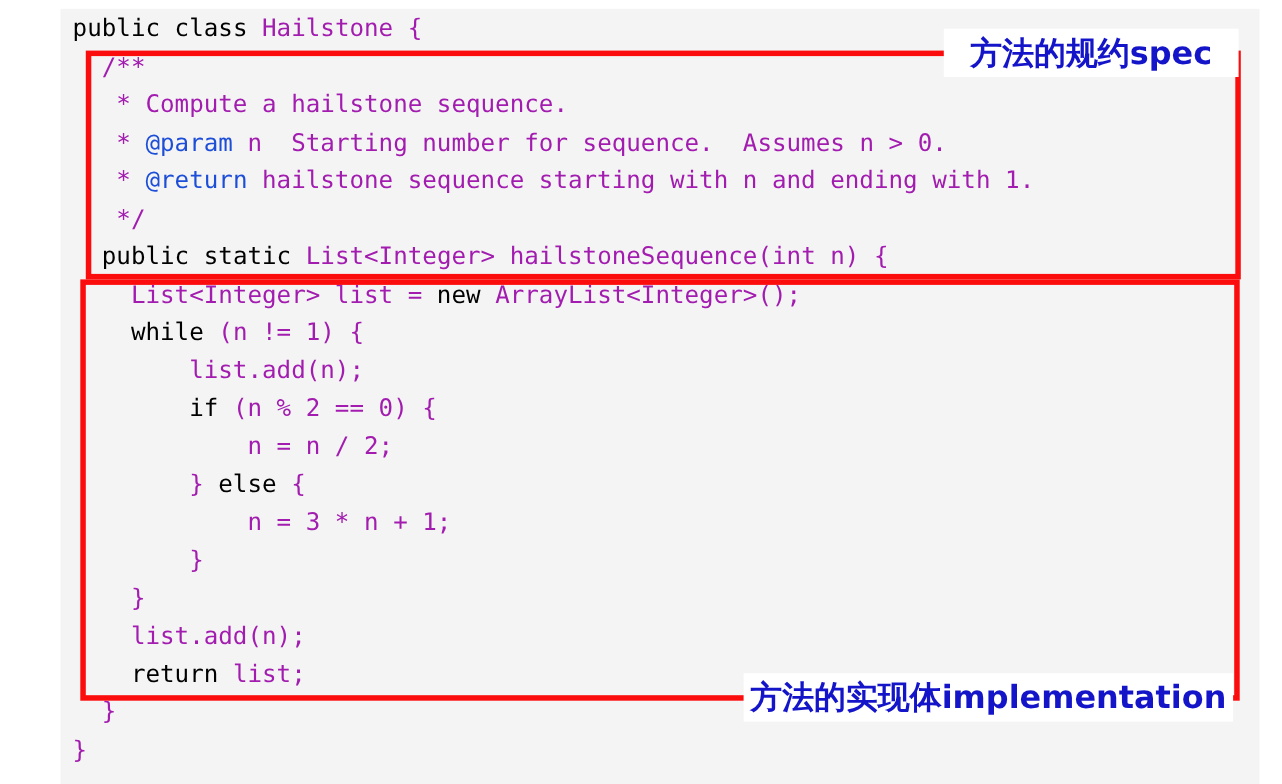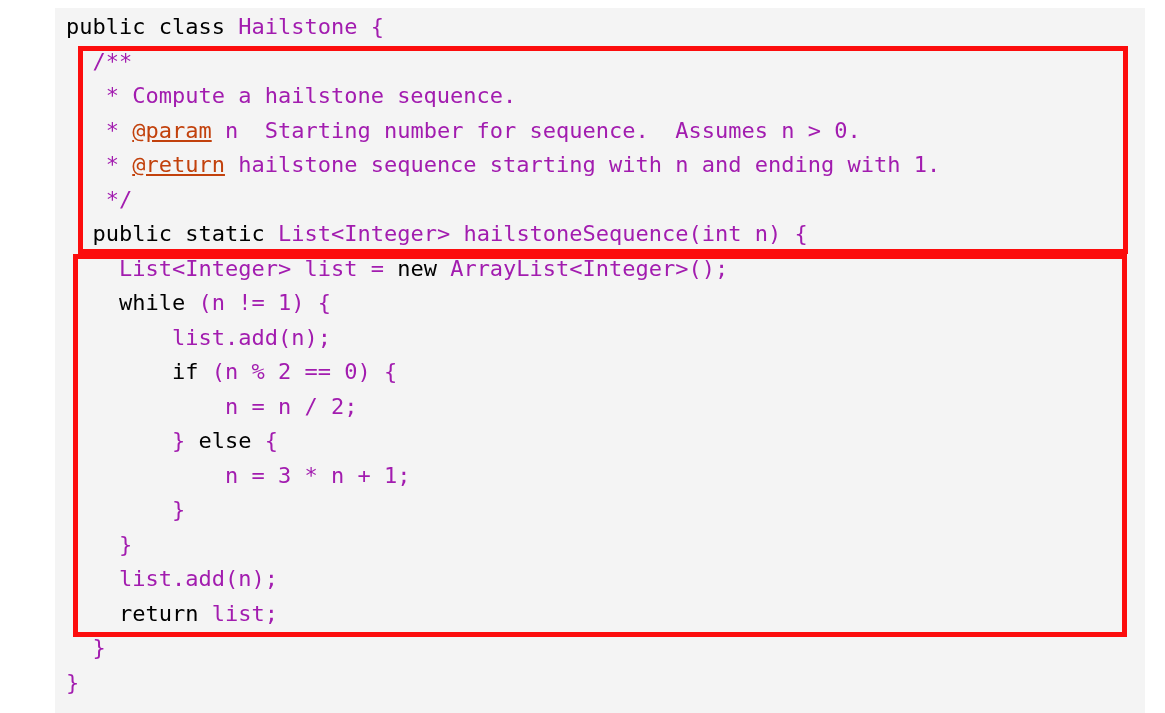--- a/index.html
+++ b/index.html
@@ -109,6 +109,7 @@
   <div class="redbox" id="spec-box"></div>
   <div class="redbox" id="impl-box"></div>
 
+  <div class="callout" id="spec-label">方法的规约spec</div>
 
 
 </div>

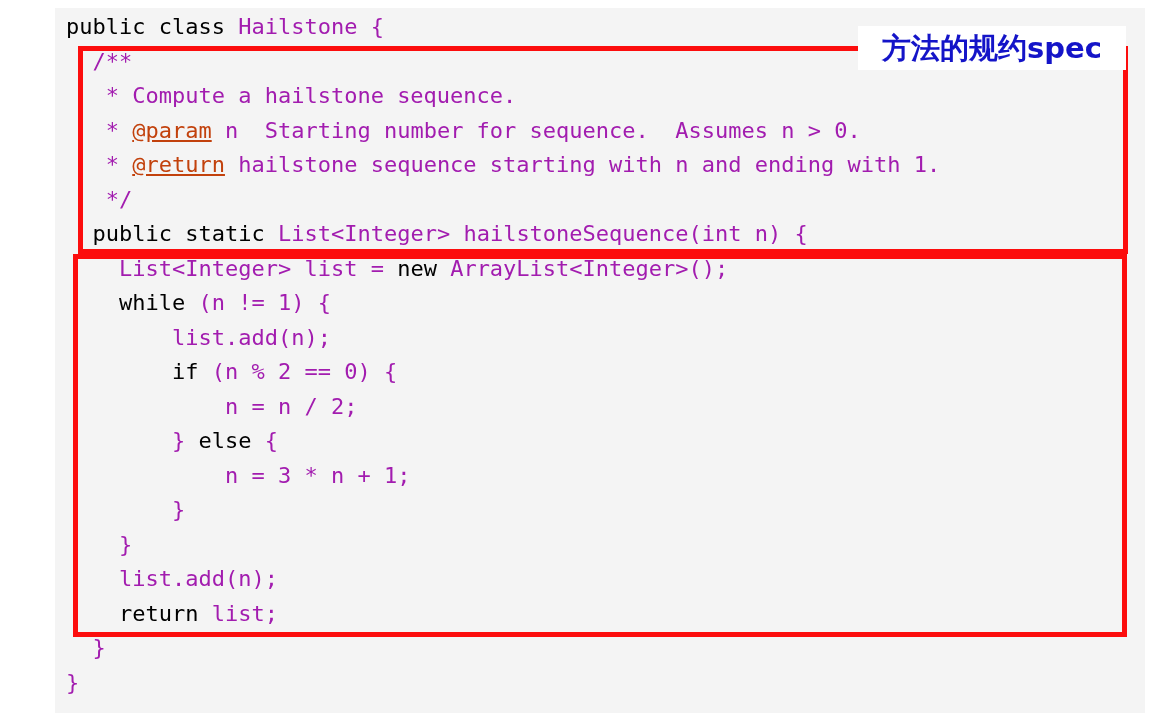--- a/index.html
+++ b/index.html
@@ -97,7 +97,7 @@
     font-size: 29px;
   }
 </style>
-<style>.kw{color:#000000;}.tag{color:#c2410c;text-decoration:underline;}.pl,.cm{color:#a21caf;}.redbox{border-color:#fc0d0d;}.callout{color:#1414c8;}#code-canvas{background:#f4f4f4;}</style></head>
+<style>.kw{color:#000000;}.tag{color:#1d4ed8;}.pl,.cm{color:#a21caf;}.redbox{border-color:#fc0d0d;}.callout{color:#1414c8;}#code-canvas{background:#f4f4f4;}</style></head>
 <body>
 
 <div id="stage">

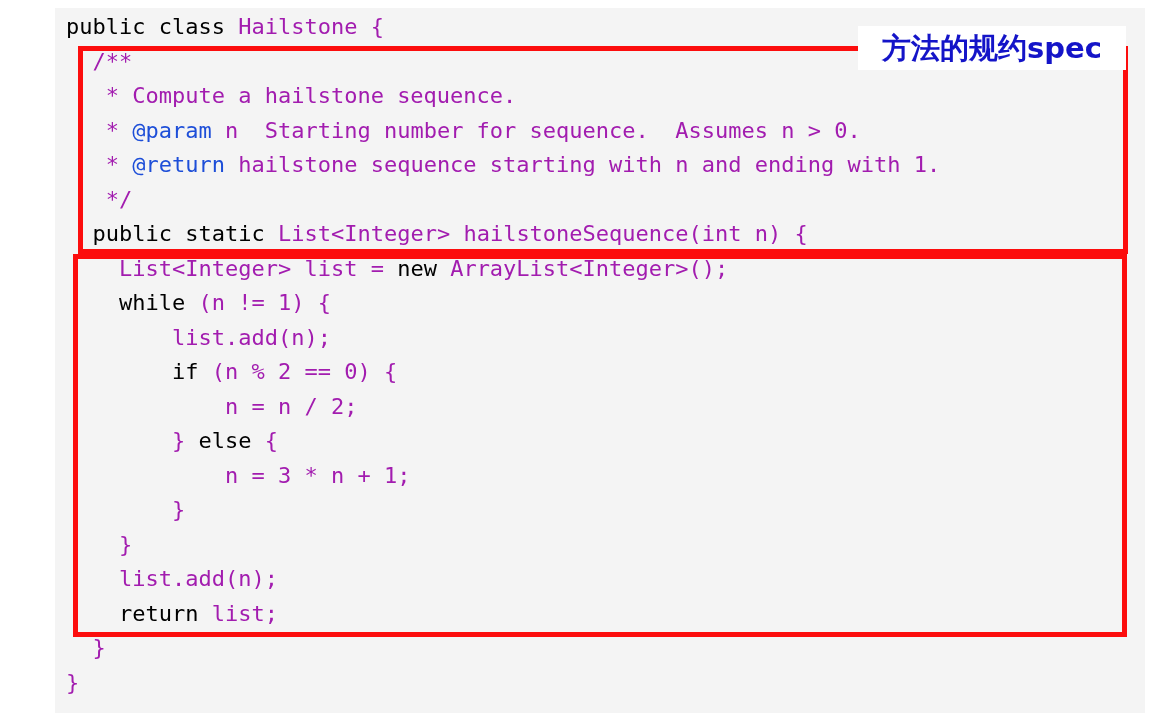--- a/index.html
+++ b/index.html
@@ -111,6 +111,7 @@
 
   <div class="callout" id="spec-label">方法的规约spec</div>
 
+  <div class="callout" id="impl-label">方法的实现体implementation</div>
 
 </div>
 

